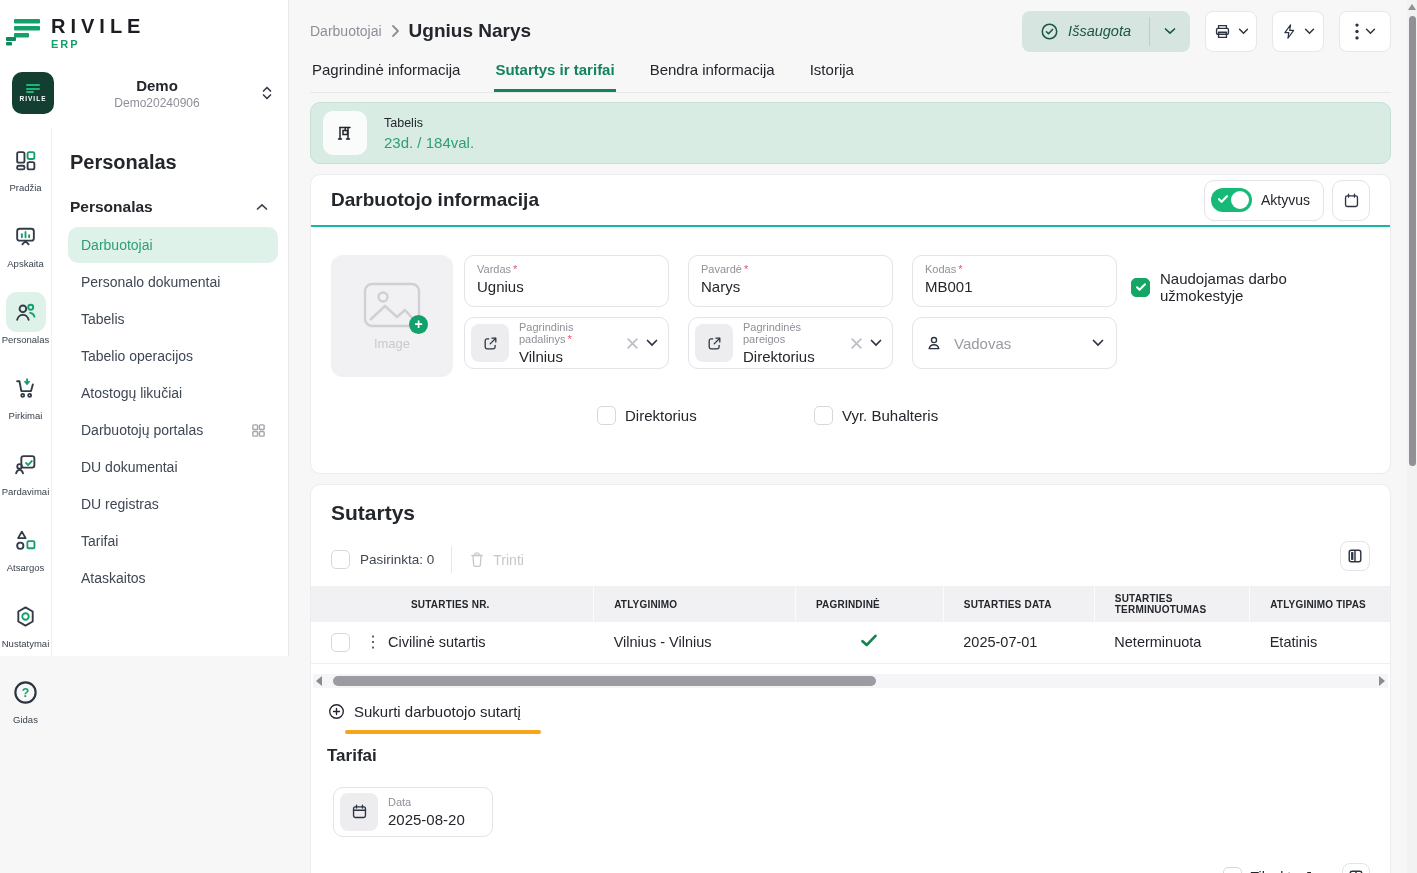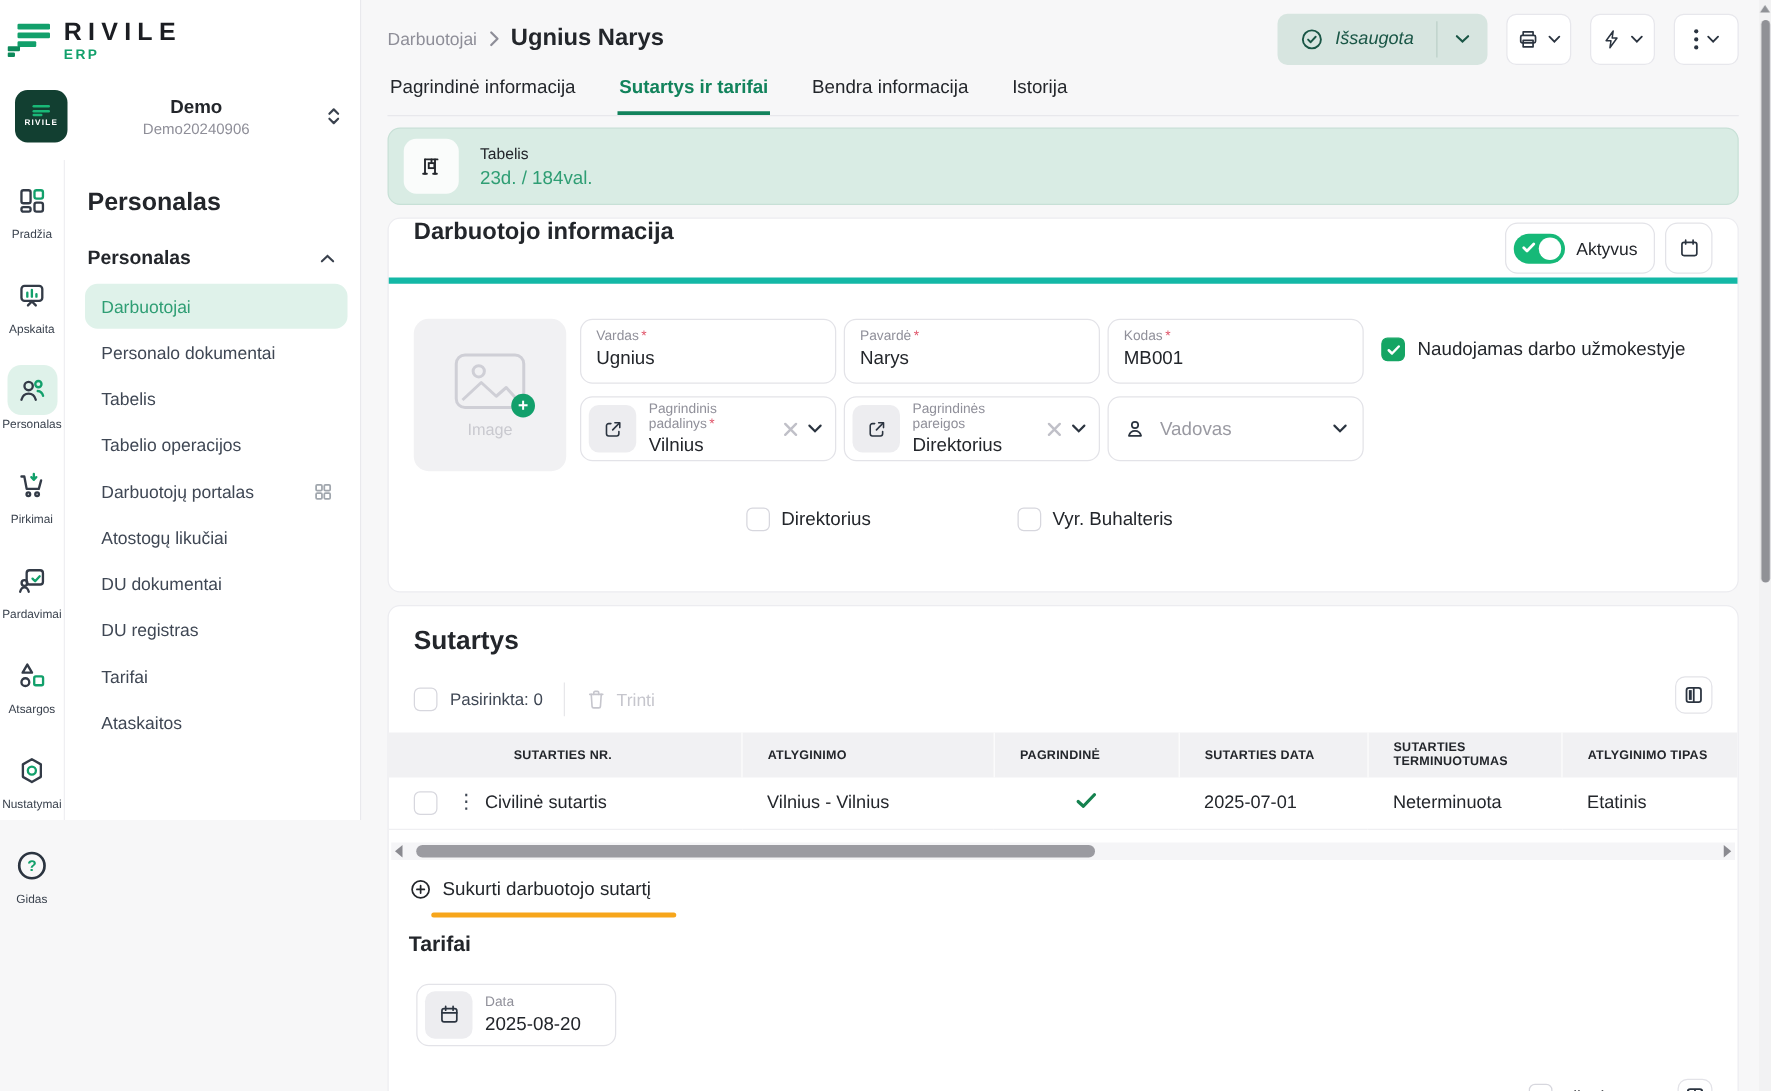--- a/index.html
+++ b/index.html
@@ -63,7 +63,7 @@
   .banner-value { font-size:15px; color:#2f9e74; margin-top:4px; }
 
   .card { background:#fff; border:1px solid #ececf0; border-radius:10px; margin-top:10px; }
-  .card-hd { display:flex; justify-content:space-between; padding:0 20px; height:52px; border-bottom:5px solid #14b8a6; }
+  .card-hd { display:flex; align-items:center; justify-content:space-between; padding:0 20px; height:52px; border-bottom:2px solid #14b8a6; }
   .card-title { font-size:19px; font-weight:bold; }
   .hd-controls { display:flex; align-items:center; gap:8px; }
   .toggle-box { display:flex; align-items:center; gap:9px; border:1px solid #e3e3e8; border-radius:10px; padding:0 13px 0 6px; height:41px; cursor:pointer; }

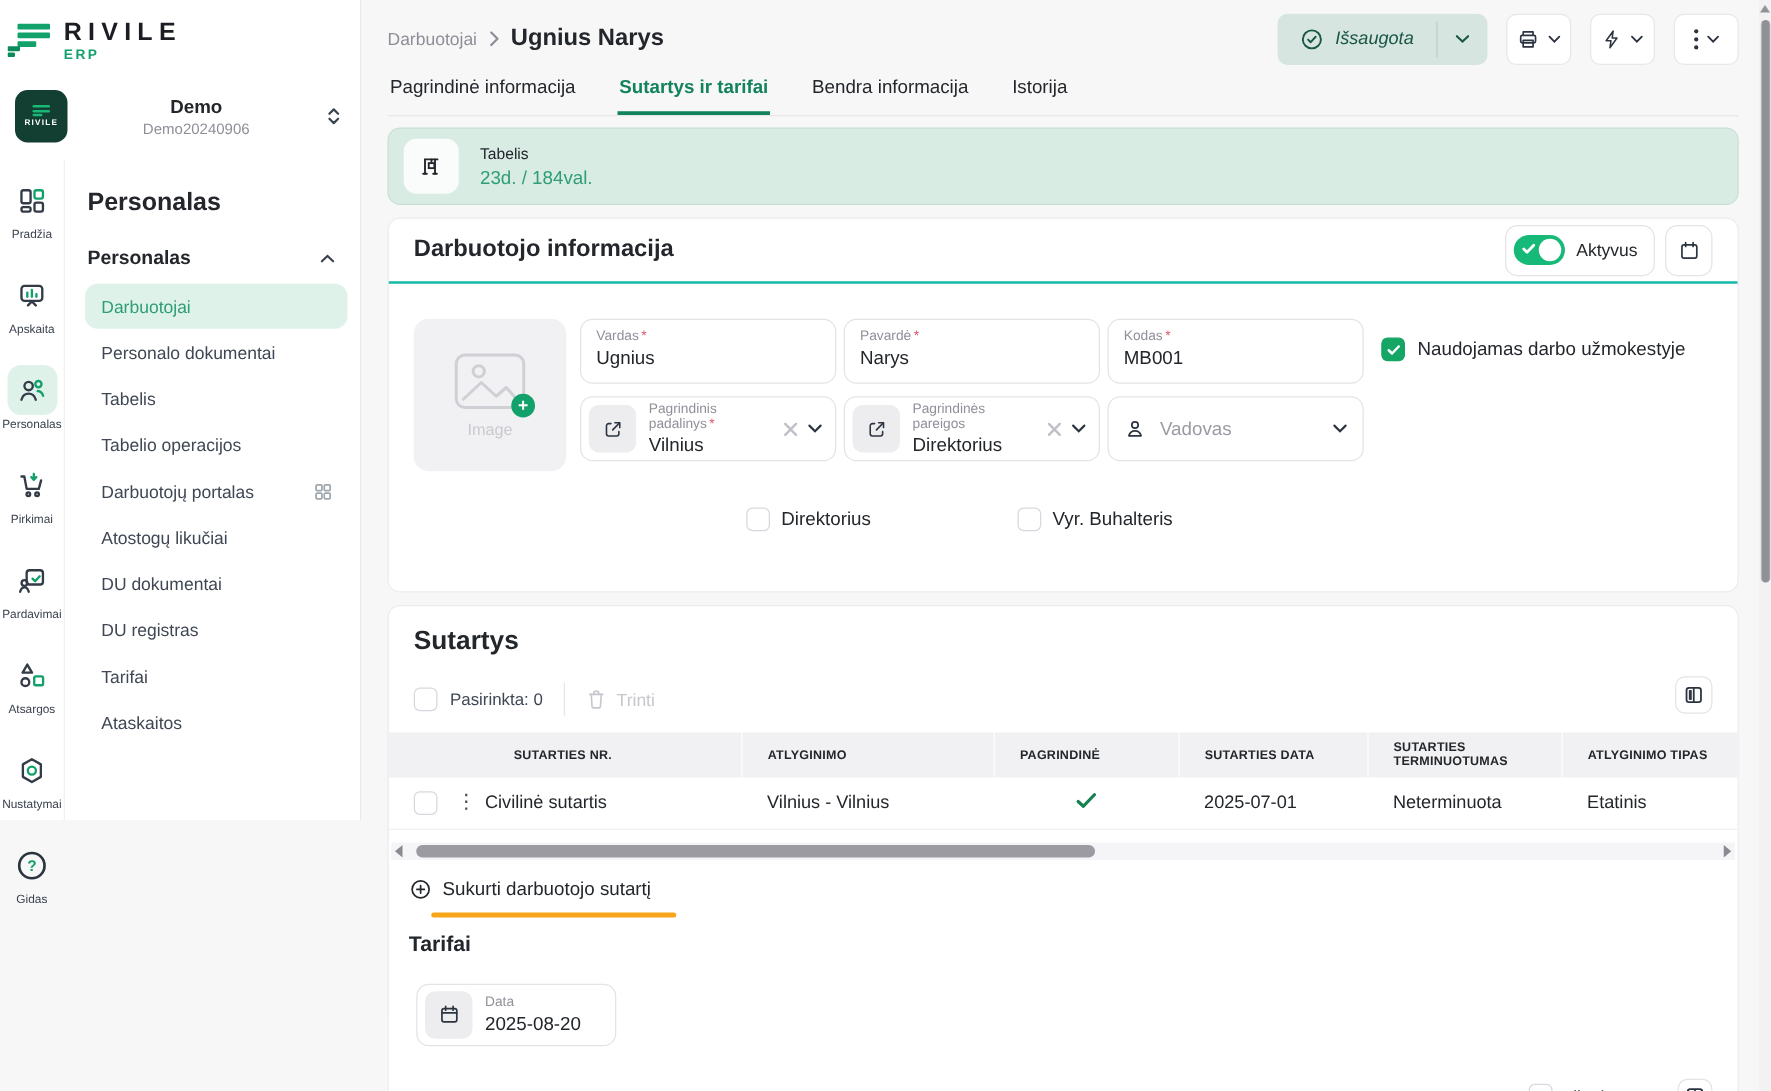--- a/index.html
+++ b/index.html
@@ -81,7 +81,7 @@
 
   .fields-wrap { display:flex; align-items:flex-start; }
   .fields-col { display:flex; flex-direction:column; gap:10px; }
-  .frow { display:flex; gap:6px; }
+  .frow { display:flex; gap:19px; }
   .field { width:205px; height:52px; border:1px solid #e3e3e8; border-radius:10px; padding:7px 12px; background:#fff; }
   .f-label { font-size:11px; color:#90909a; }
   .req { color:#e0566b; margin-left:2px; }

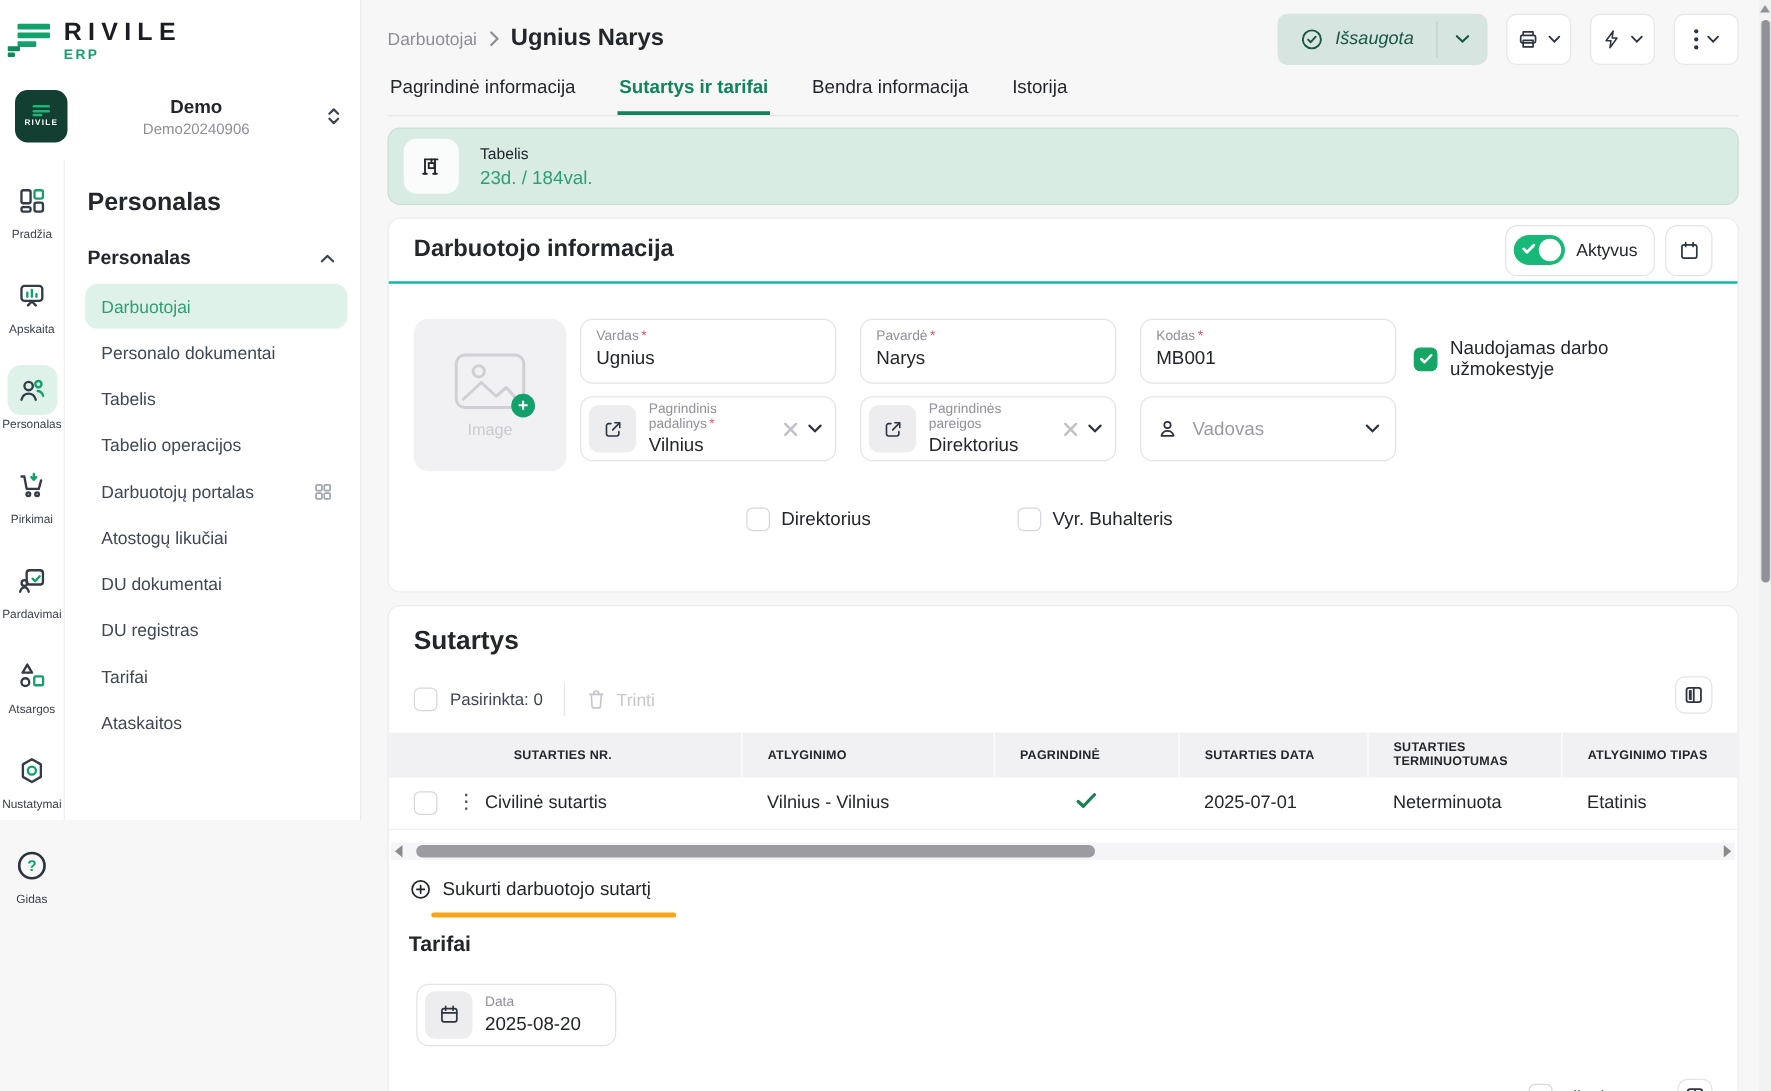--- a/index.html
+++ b/index.html
@@ -312,6 +312,9 @@
             <span>Tabelio operacijos</span>
           </div>
         <div class="menu-item">
+            <span>Atostogų likučiai</span>
+          </div>
+        <div class="menu-item">
           <span>Darbuotojų portalas</span>
           <span>
             <svg width="15" height="15" viewBox="0 0 16 16" fill="none" stroke="#a0a6ad" stroke-width="1.5">
@@ -322,9 +325,6 @@
             </svg>
           </span>
         </div>
-        <div class="menu-item">
-            <span>Atostogų likučiai</span>
-          </div>
 
         <div class="menu-item">
             <span>DU dokumentai</span>

